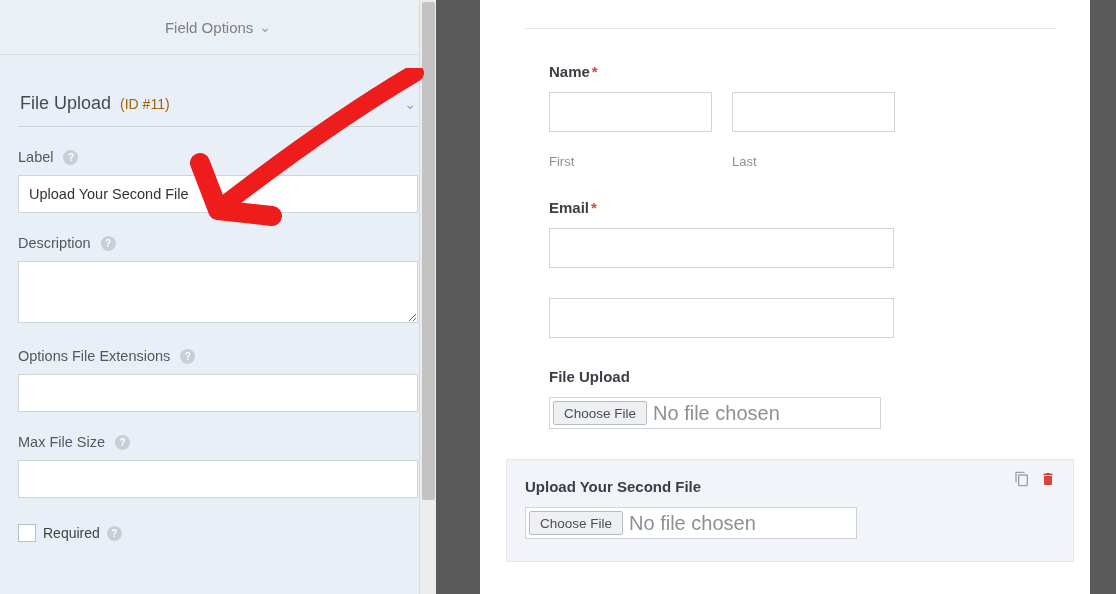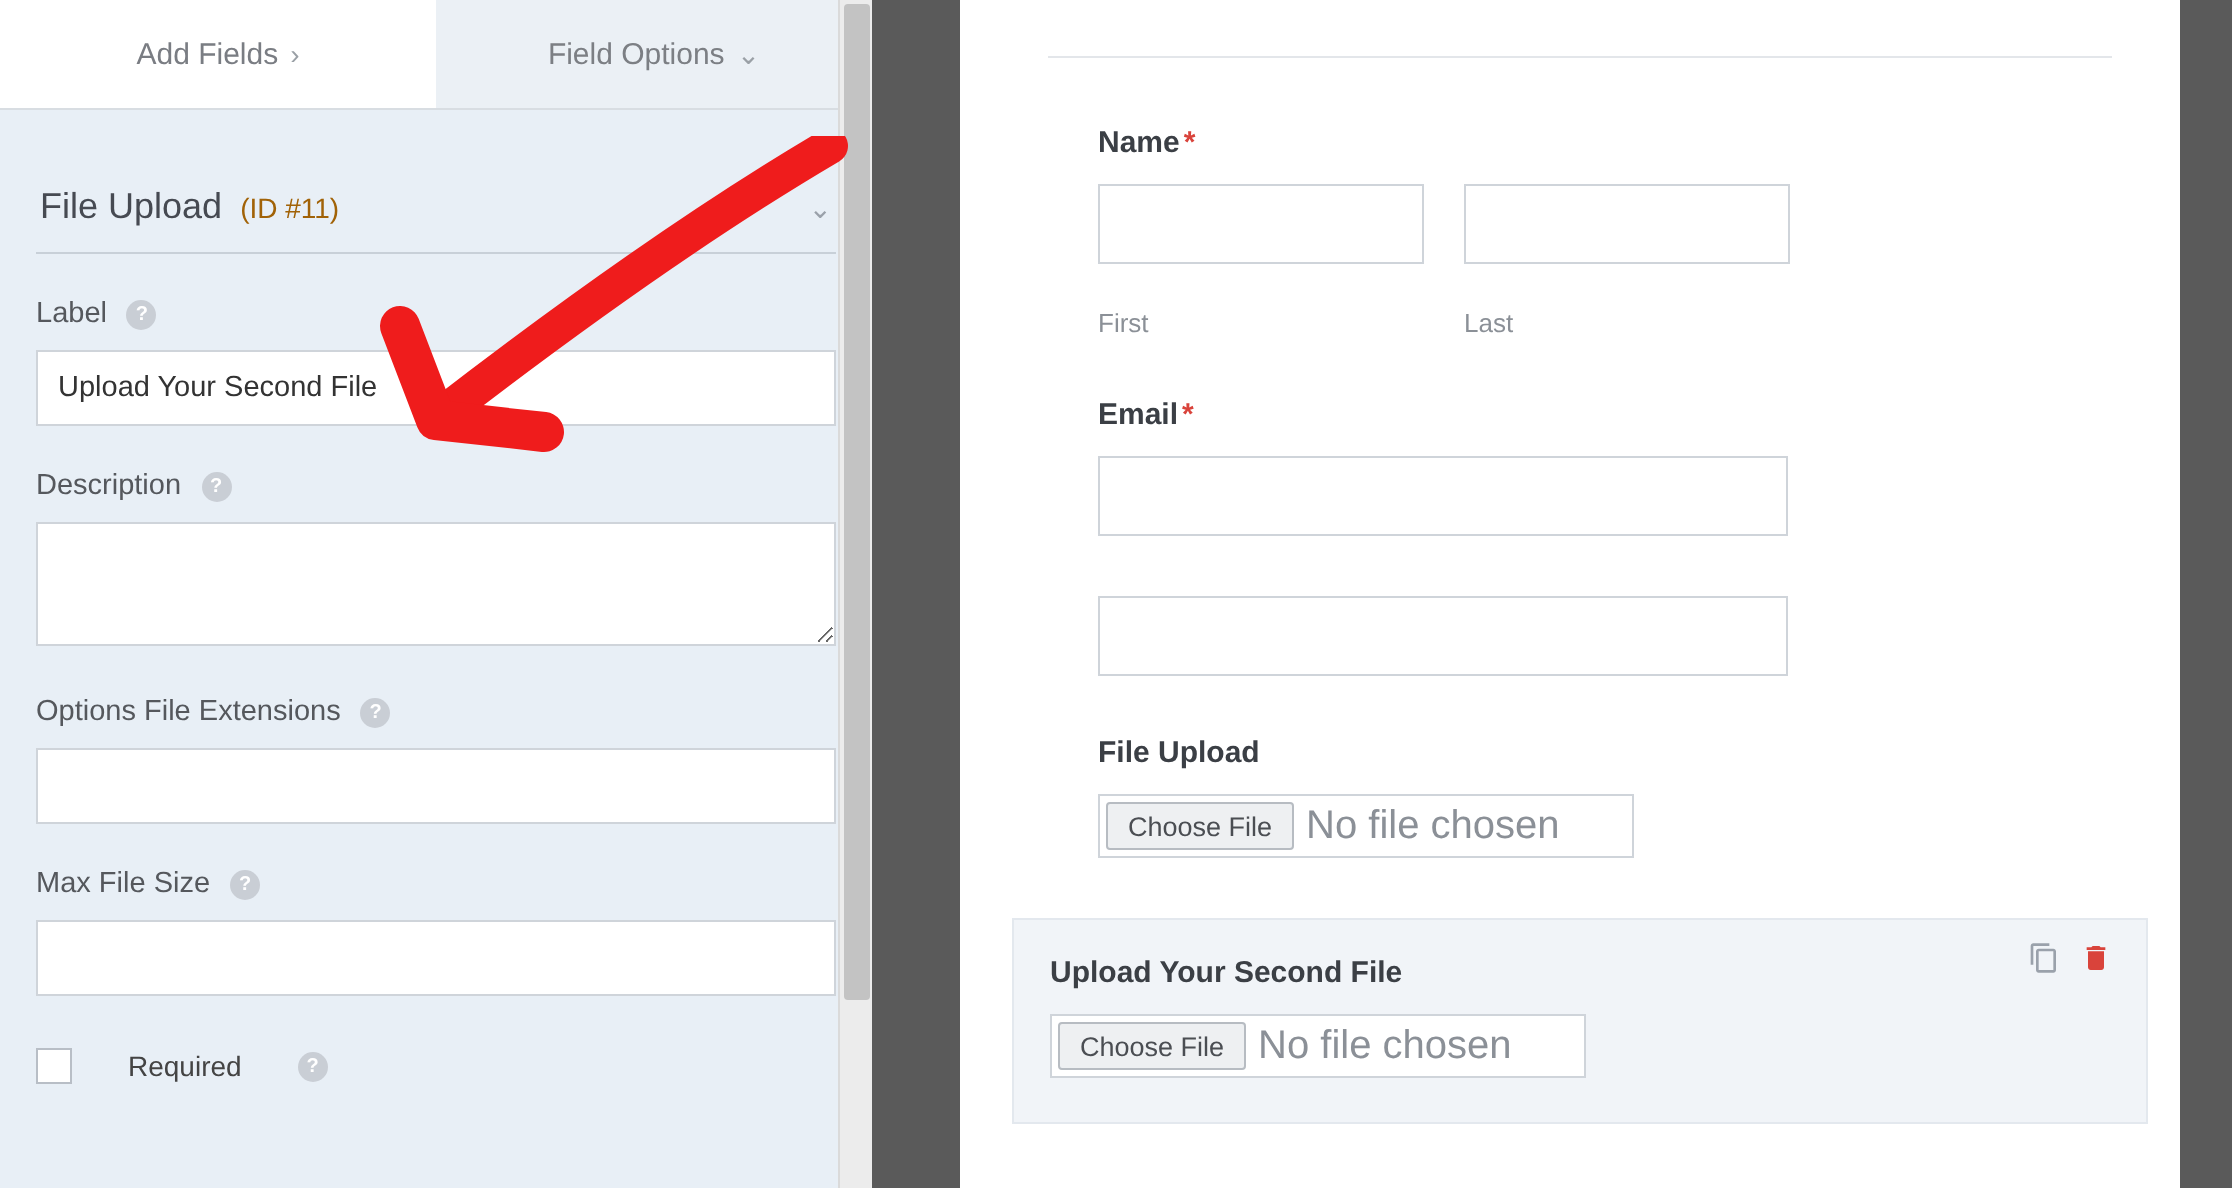--- a/index.html
+++ b/index.html
@@ -244,10 +244,6 @@
 
 <div class="left-panel">
   <div class="tabs">
-    <div class="tab active">
-      <span>Add Fields</span>
-      <span class="chev">›</span>
-    </div>
     <div class="tab">
       <span>Field Options</span>
       <span class="chev">⌄</span>

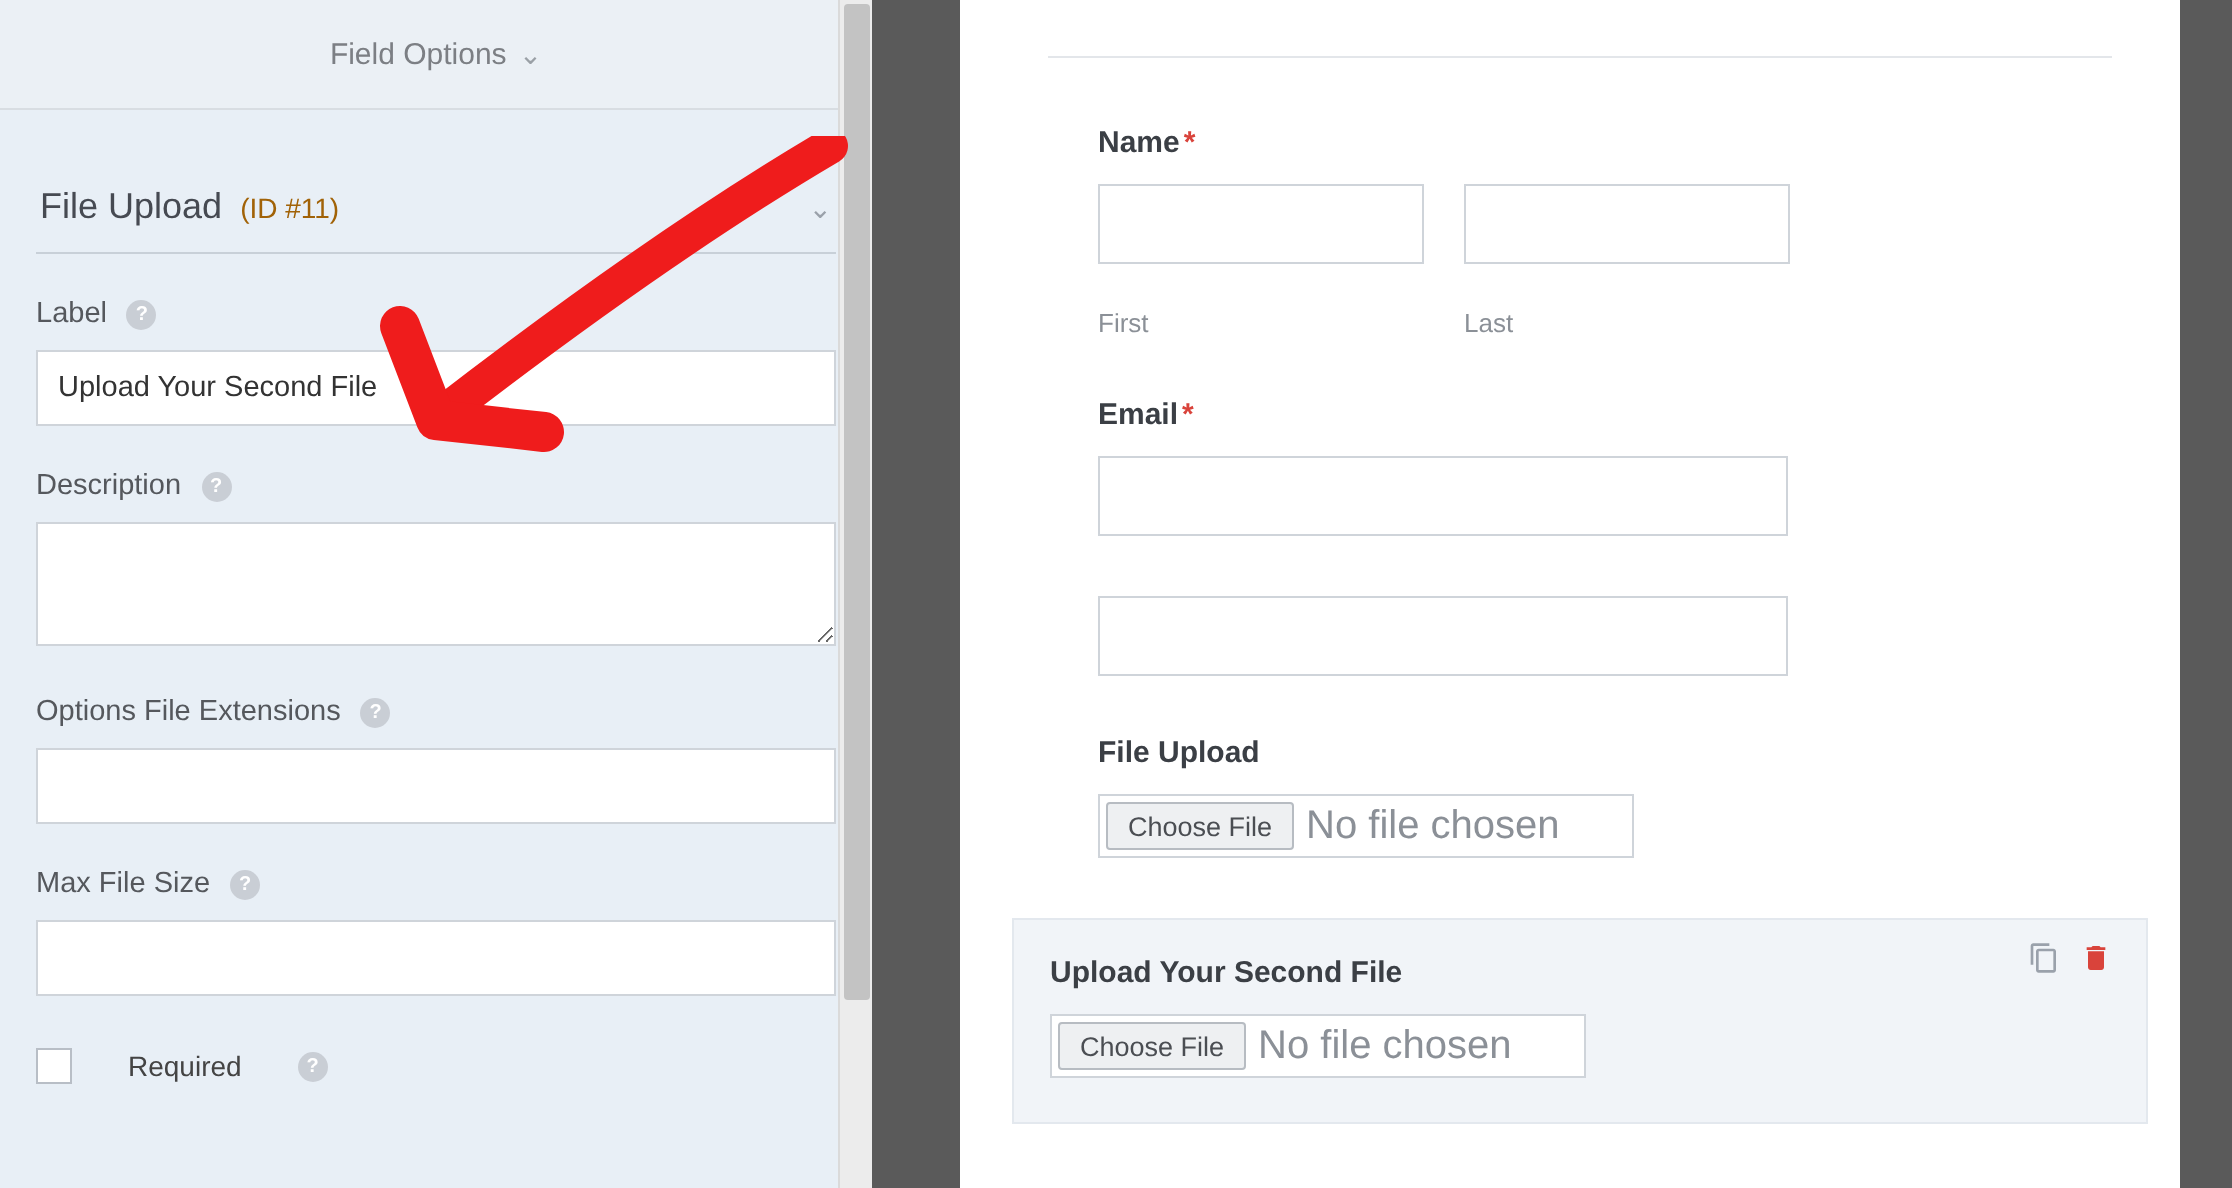--- a/index.html
+++ b/index.html
@@ -175,7 +175,7 @@
     padding: 6px 8px;
   }
   .file-row {
-    width: 268px; height: 32px;
+    width: 332px; height: 32px;
     border: 1px solid #cfd4da;
     background: #fff;
     display: flex;

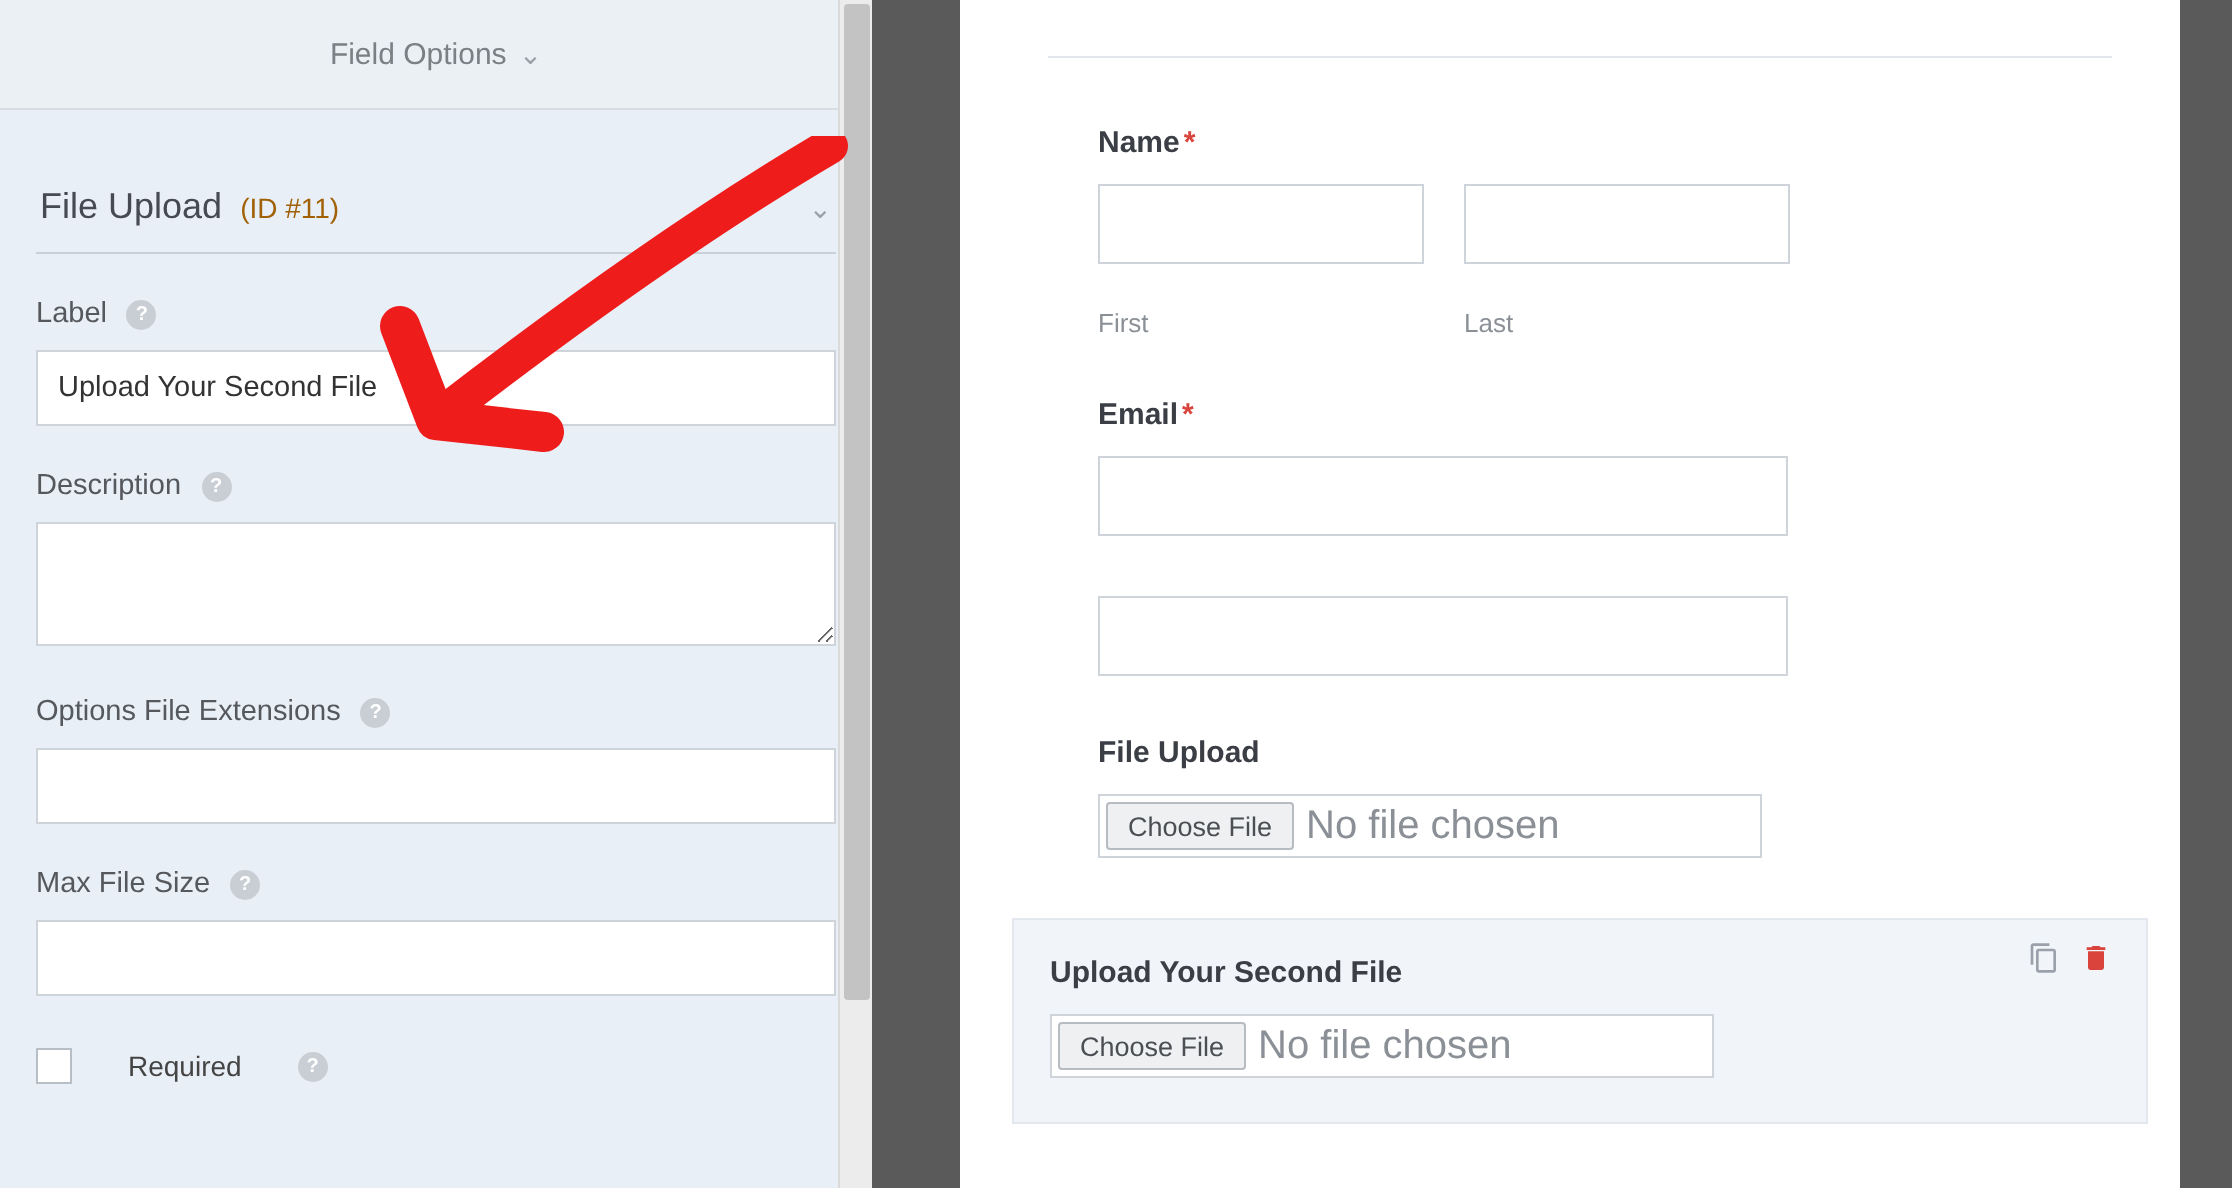--- a/index.html
+++ b/index.html
@@ -107,7 +107,7 @@
     margin-top: 26px;
     display: flex;
     align-items: center;
-    gap: 28px;
+    gap: 7px;
   }
   .req-row input[type=checkbox] {
     width: 18px; height: 18px;

